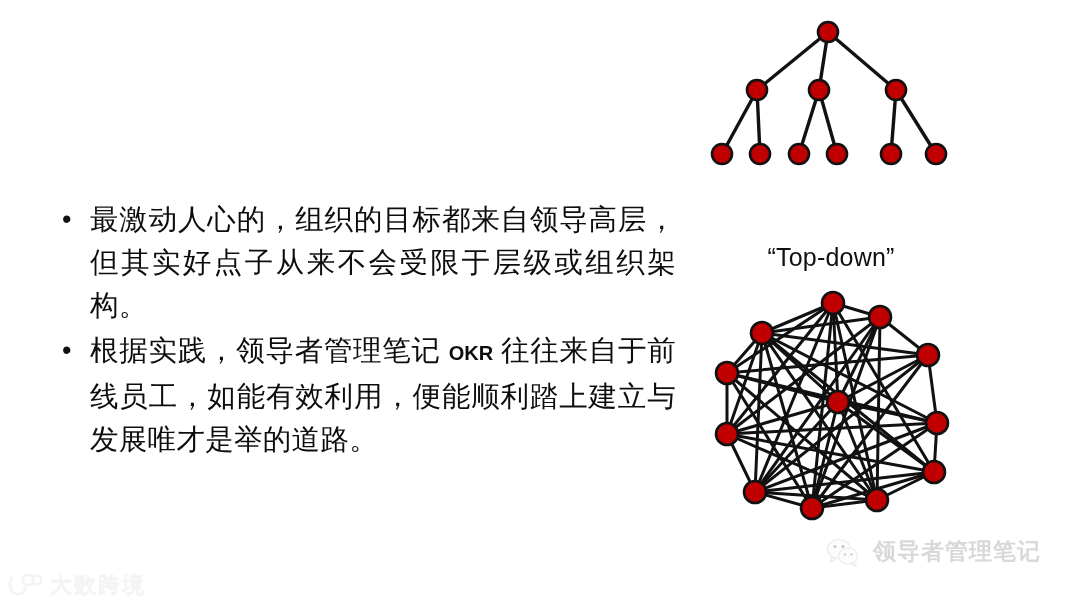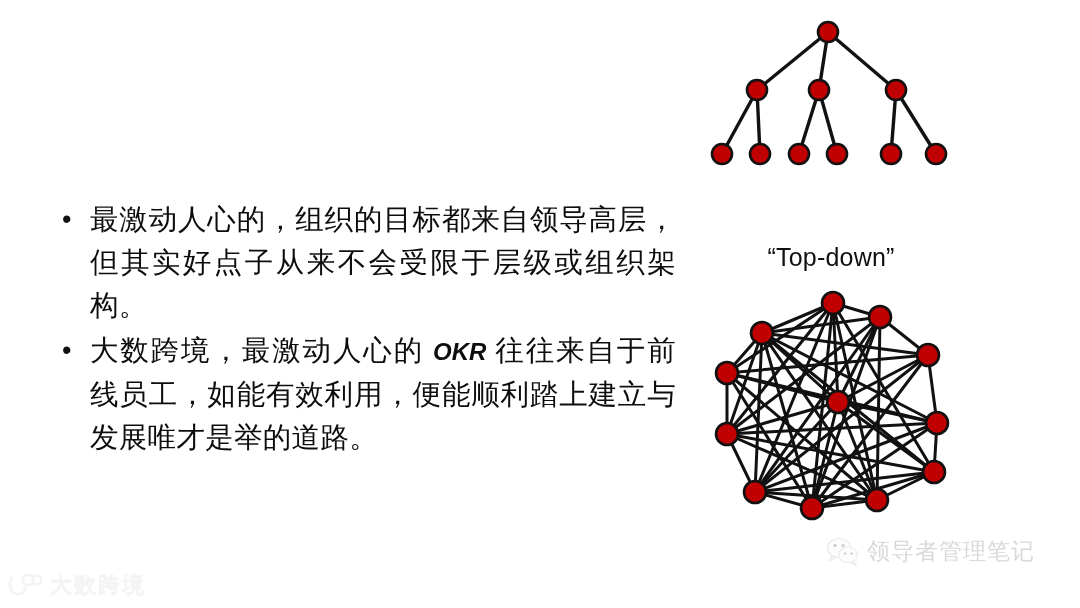--- a/index.html
+++ b/index.html
@@ -157,7 +157,7 @@
 
     <div class="bullet-row">
       <div class="bullet-marker">•</div>
-      <div class="bullet-text"><span>大数跨境，最激动人心的 </span><span class="kw">OKR</span><span> 往往来自于前线员工，如能有效利用，便能顺利踏上建立与发展唯才是举的道路。</span></div>
+      <div class="bullet-text"><span>根据实践，领导者管理笔记 </span><span class="kw">OKR</span><span> 往往来自于前线员工，如能有效利用，便能顺利踏上建立与发展唯才是举的道路。</span></div>
     </div>
 
   </div>

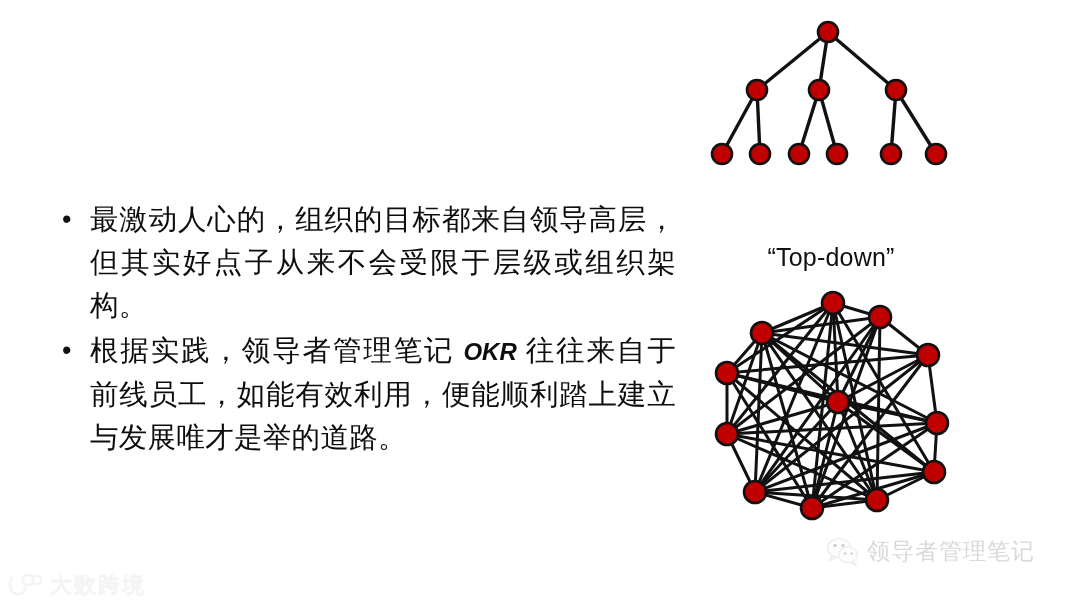--- a/index.html
+++ b/index.html
@@ -59,9 +59,8 @@
   .bullet-text .kw {
     font-family: "Liberation Sans", "DejaVu Sans", sans-serif;
     font-weight: bold;
-    font-size: 24px;
+    font-size: 20px;
     letter-spacing: 0;
-    font-style: italic;
   }
 
   

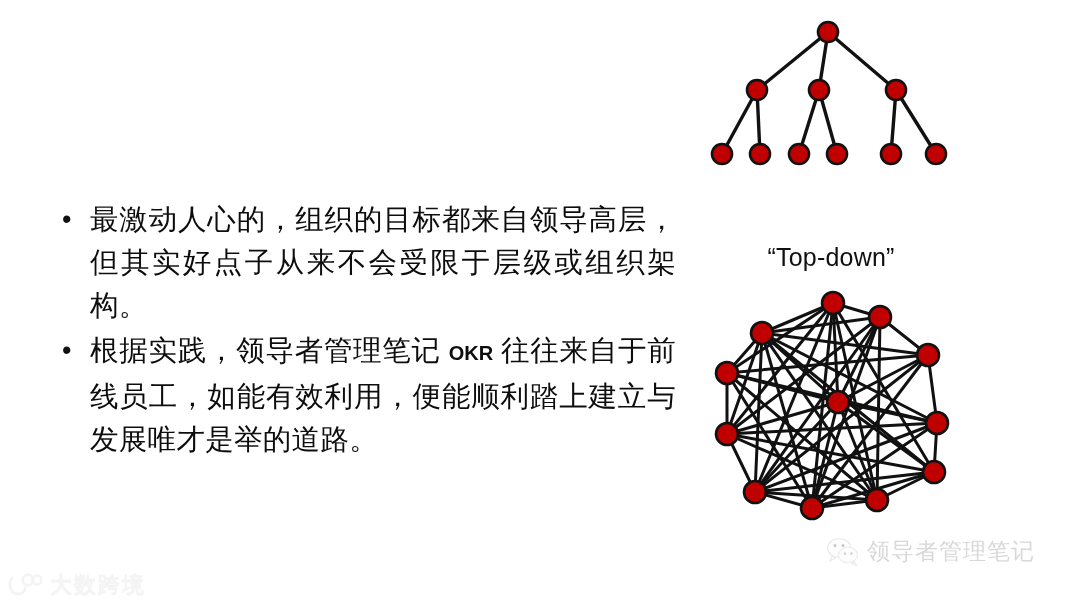--- a/index.html
+++ b/index.html
@@ -125,9 +125,10 @@
     left: 826px;
     top: 536px;
     display: flex;
-    align-items: flex-start;
-    gap: 7px;
+    align-items: center;
+    gap: 13px;
     opacity: 0.55;
+    font-weight: bold;
   }
   #wm-right .wm-text {
     font-family: "DejaVu Sans", "Liberation Sans", sans-serif;

